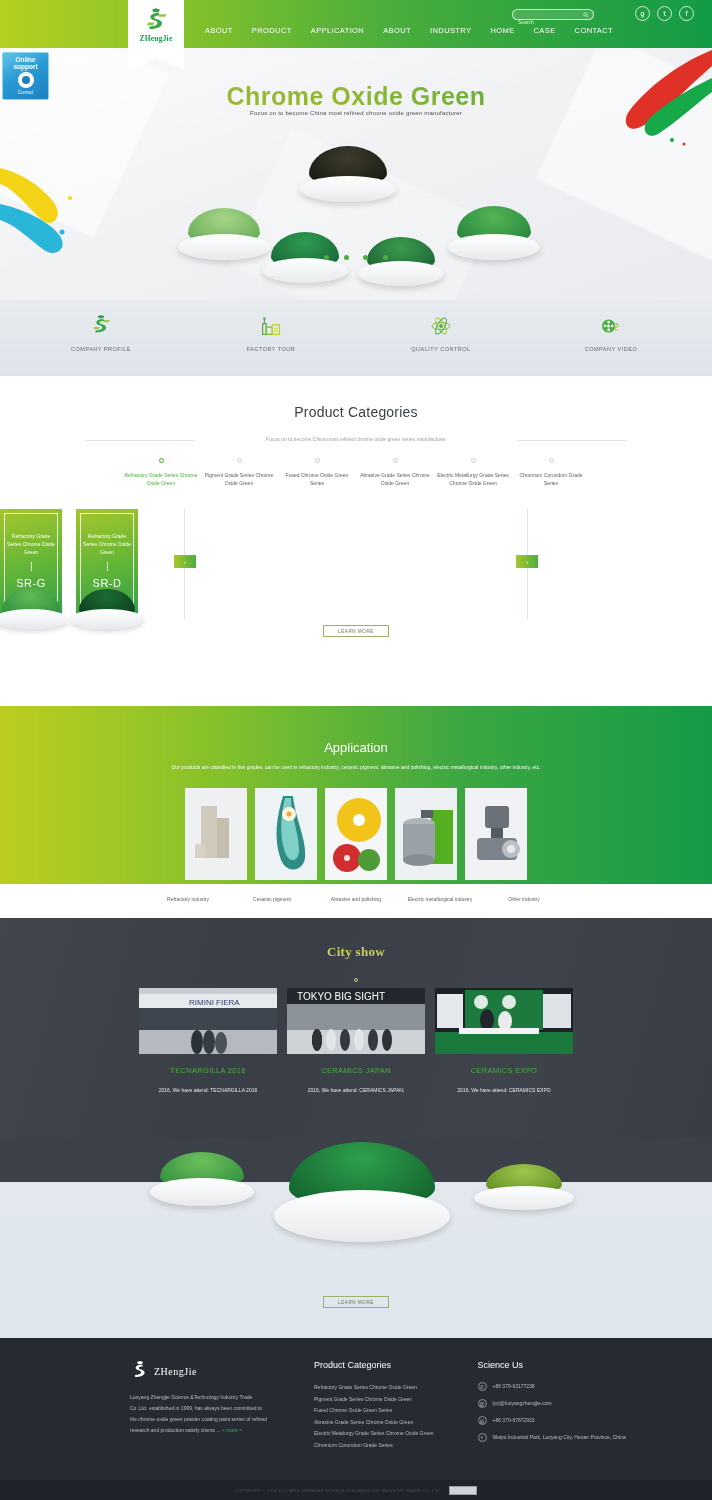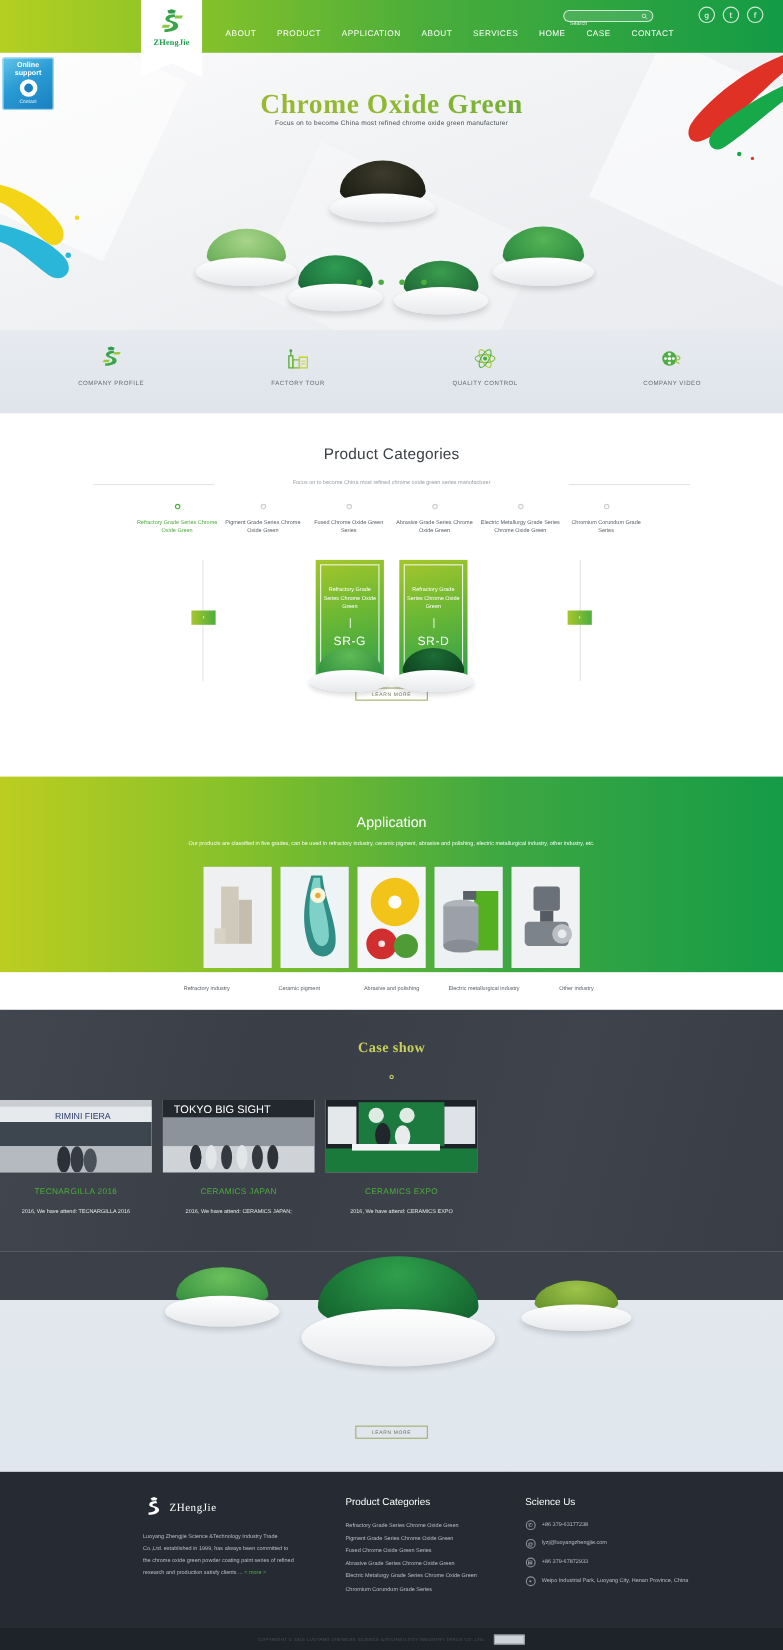--- a/index.html
+++ b/index.html
@@ -195,7 +195,7 @@
       <a href="#">PRODUCT</a>
       <a href="#">APPLICATION</a>
       <a href="#">ABOUT</a>
-      <a href="#">SERVICES</a>
+      <a href="#">INDUSTRY</a>
       <a href="#">HOME</a>
       <a href="#">CASE</a>
       <a href="#">CONTACT</a>

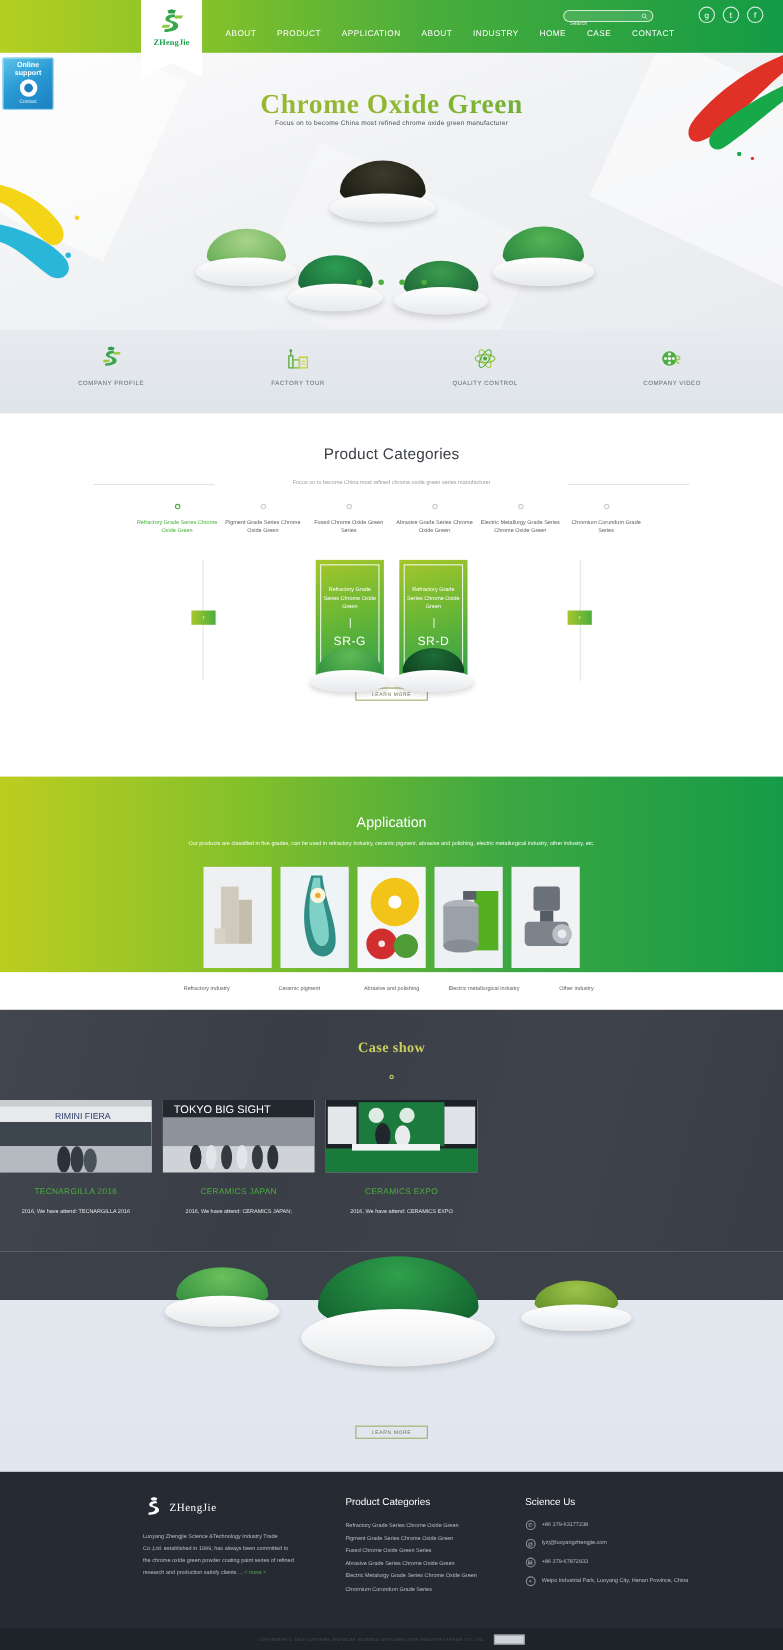--- a/index.html
+++ b/index.html
@@ -57,7 +57,7 @@
   .hero-poly { position:absolute; background:rgba(255,255,255,.55);
                transform:rotate(25deg); }
   .hero-title { position:absolute; top:34px; width:712px; text-align:center;
-                font-family:Liberation Serif, serif; font-size:25px;
+                font-family:Liberation Sans, sans-serif; font-size:25px;
                 background:linear-gradient(to right,#b0b83a,#8fb82f,#3a9e4a);
                 -webkit-background-clip:text; background-clip:text; color:transparent;
                 letter-spacing:.5px; }

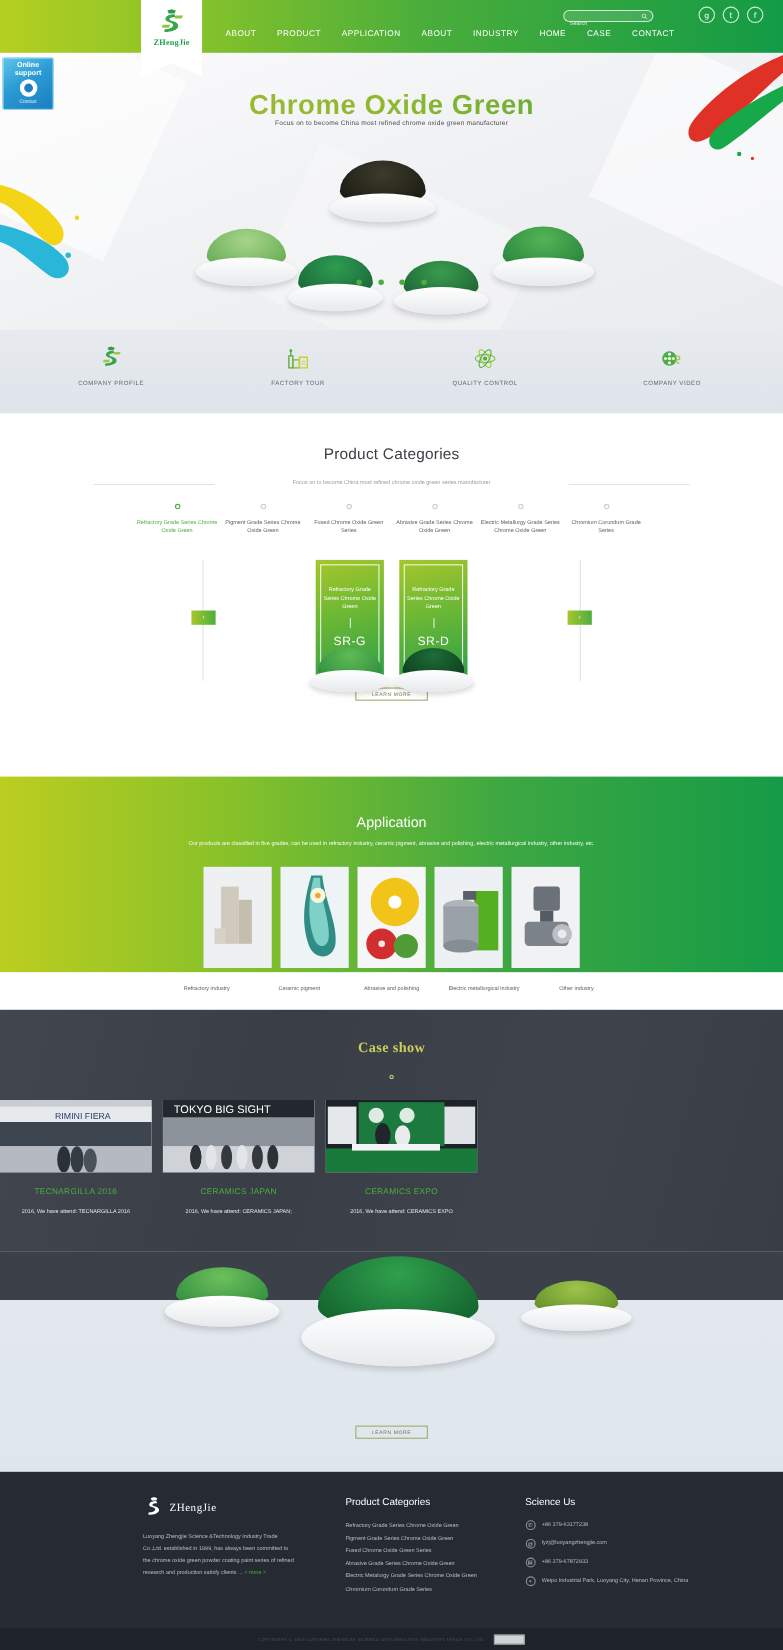--- a/index.html
+++ b/index.html
@@ -105,7 +105,7 @@
            background:linear-gradient(to right,#a8c62c,#4cae3e); color:#fff;
            font-size:6px; display:flex; align-items:center; justify-content:center; }
   .arrow.l { left:174px; } .arrow.r { right:174px; }
-  .cards { display:flex; justify-content:center; gap:14px; }
+  .cards { display:flex; gap:14px; }
   .card { width:62px; position:relative; }
   .card .panel { width:62px; height:108px;
       background:linear-gradient(165deg,#a6c62b 0%,#6cb834 45%,#2f9f4a 100%);

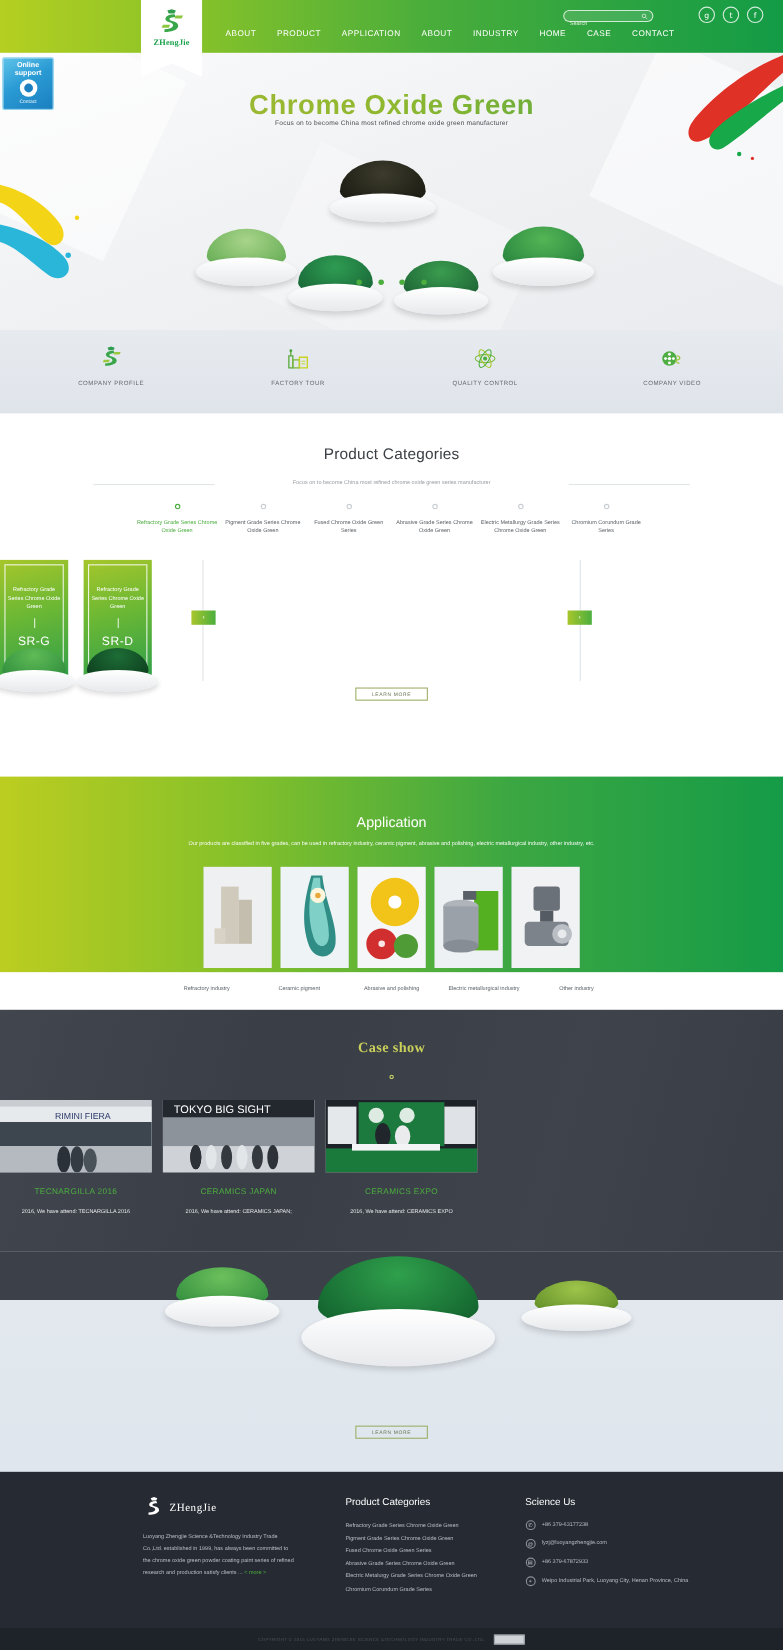--- a/index.html
+++ b/index.html
@@ -479,7 +479,7 @@
 
   <div class="cases">
     <div class="case-bg"></div>
-    <h2 class="case-title">Case show</h2>
+    <h2 class="case-title">City show</h2>
     <div class="case-dot"><i></i></div>
 
     <div class="case-row">

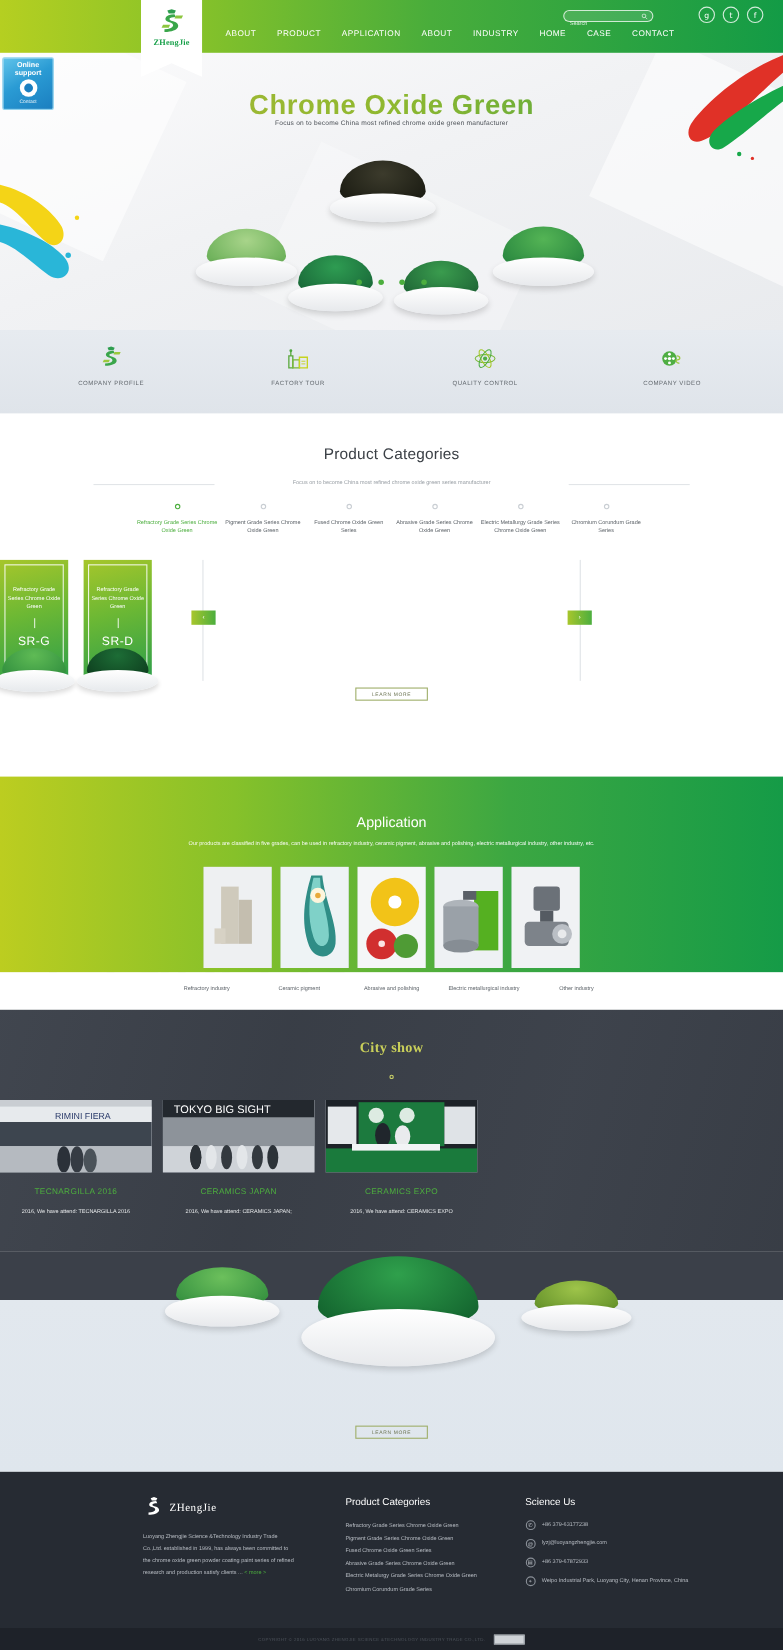--- a/index.html
+++ b/index.html
@@ -142,7 +142,7 @@
   .case-dot { position:relative; text-align:center; margin-top:8px; }
   .case-dot i { display:inline-block; width:4px; height:4px; border-radius:50%;
                 border:1px solid #cdd46a; }
-  .case-row { position:relative; display:flex; gap:10px; margin-top:14px; }
+  .case-row { position:relative; display:flex; justify-content:center; gap:10px; margin-top:2px; }
   .case { width:138px; }
   .case .thumb { width:138px; height:66px; background:#8e949c; overflow:hidden; position:relative; }
   .case .ct { text-align:center; font-size:7.5px; color:#4cae3e; margin-top:12px; letter-spacing:.3px;}

